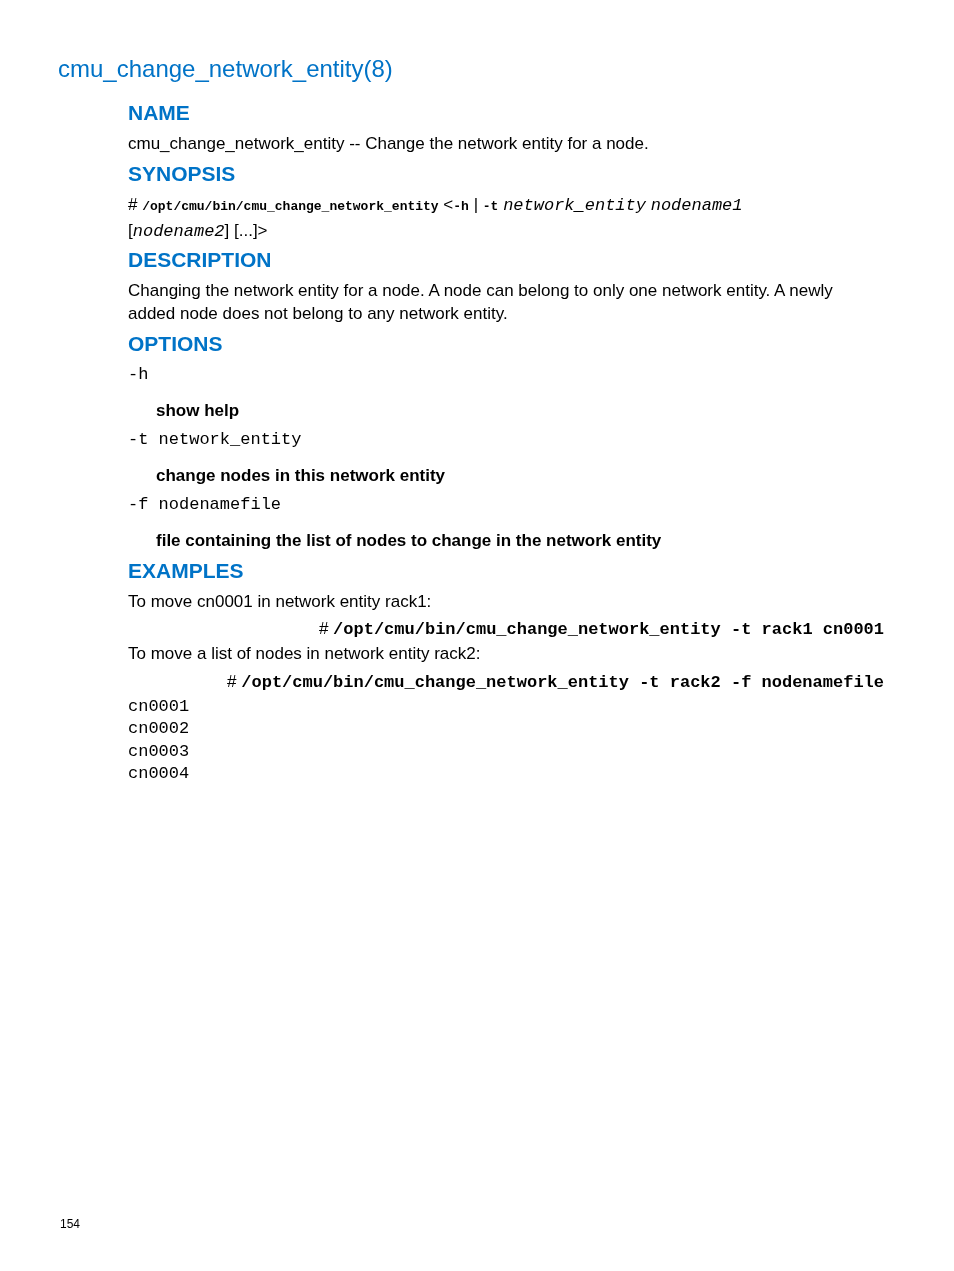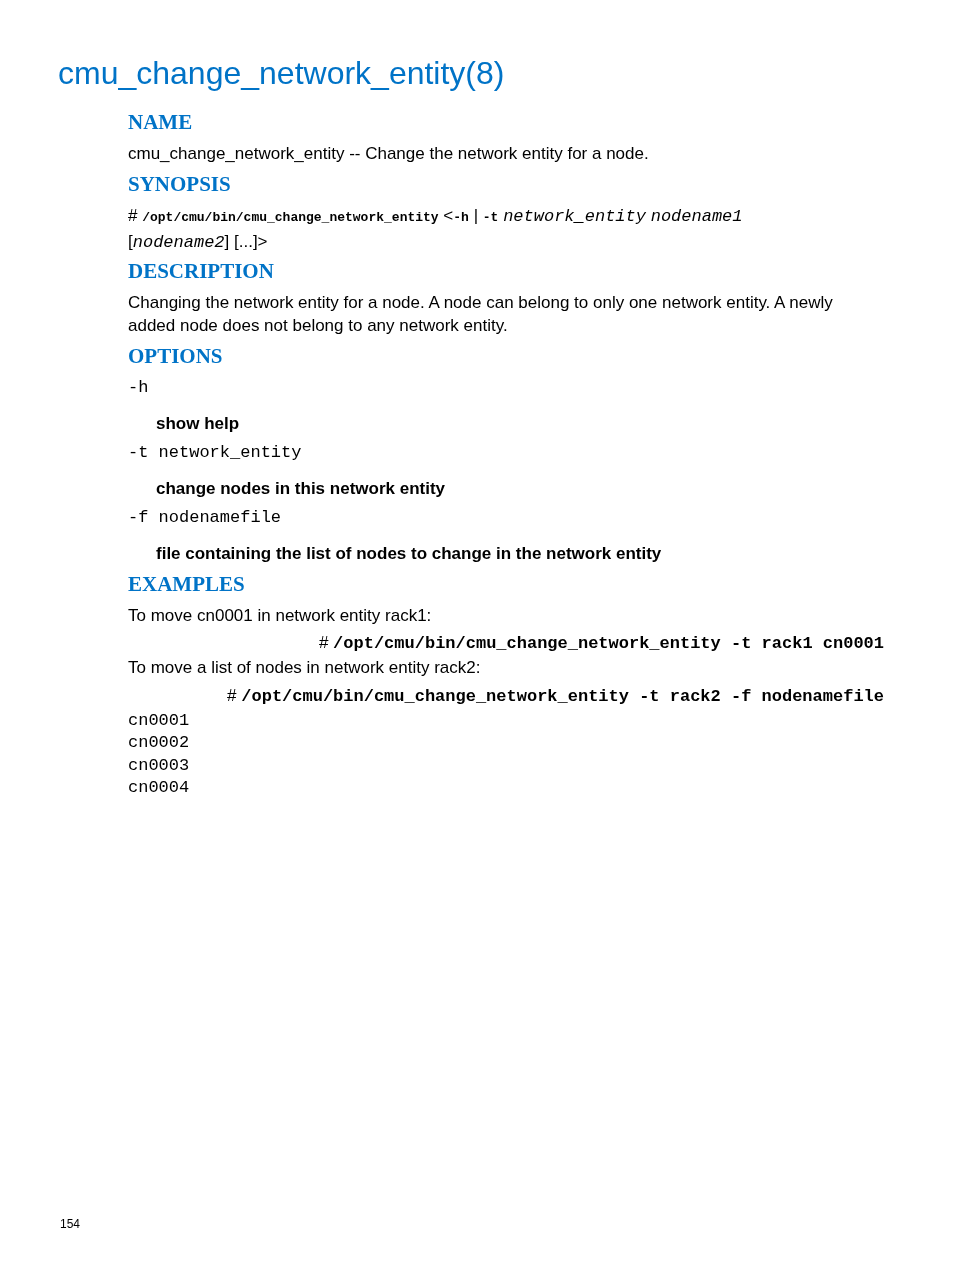--- a/index.html
+++ b/index.html
@@ -17,7 +17,7 @@
     }
     .page-title {
       color: #0073c7;
-      font-size: 32px;
+      font-size: 24px;
       font-weight: normal;
       font-family: Arial, sans-serif;
       margin-bottom: 18px;

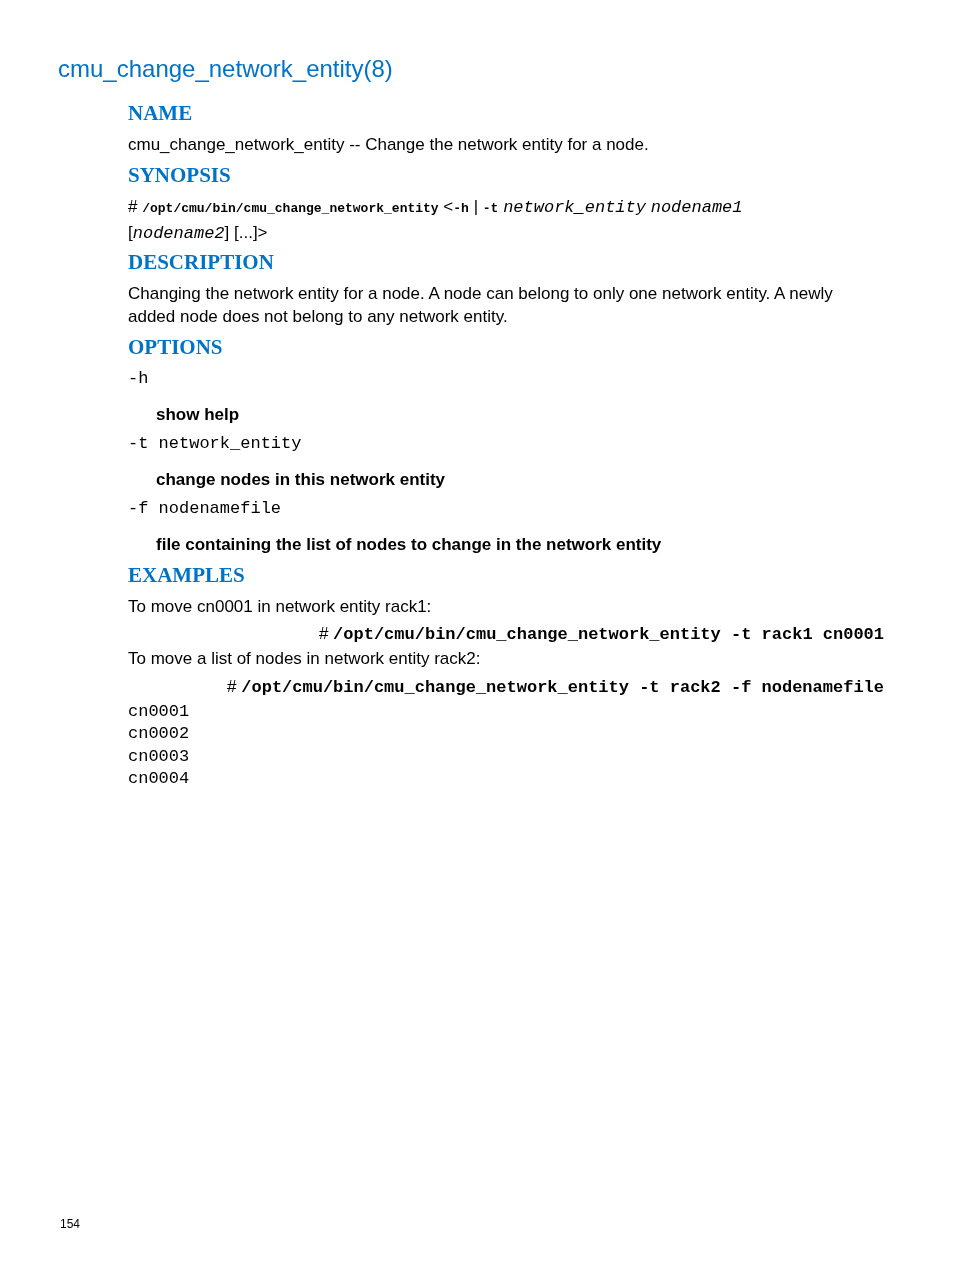--- a/index.html
+++ b/index.html
@@ -30,7 +30,7 @@
       color: #0073c7;
       font-size: 21px;
       font-weight: bold;
-      font-family: Liberation Serif, serif;
+      font-family: Liberation Sans, sans-serif;
       margin-bottom: 8px;
       margin-top: 4px;
     }

